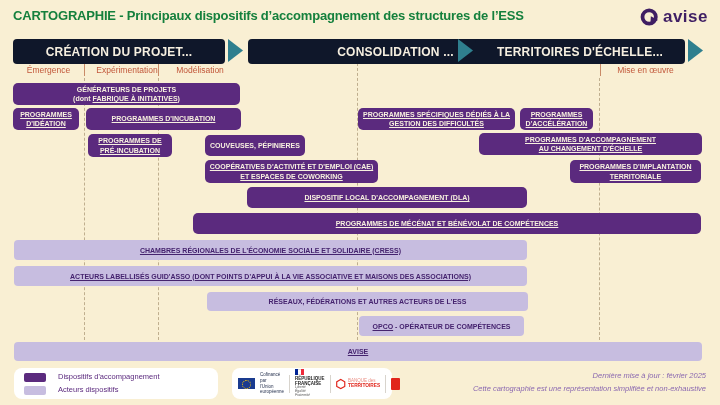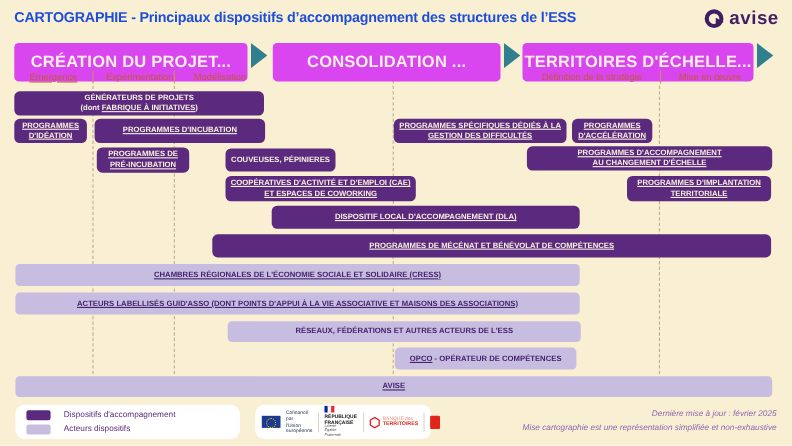--- a/index.html
+++ b/index.html
@@ -7,7 +7,7 @@
   #stage{position:relative;width:720px;height:405px;background:#f9efd3;overflow:hidden;}
 
   
-  #title{position:absolute;left:13px;top:8px;font-size:13px;font-weight:bold;color:#1d4ed8;letter-spacing:-0.2px;}
+  #title{position:absolute;left:13px;top:8px;font-size:13px;font-weight:bold;color:#15803d;letter-spacing:-0.2px;}
   #brand{position:absolute;right:12px;top:7px;display:flex;align-items:center;gap:3px;}
   #brand svg{display:block;}
   #brand-text{font-size:17px;font-weight:bold;color:#3f1e63;letter-spacing:0.5px;}

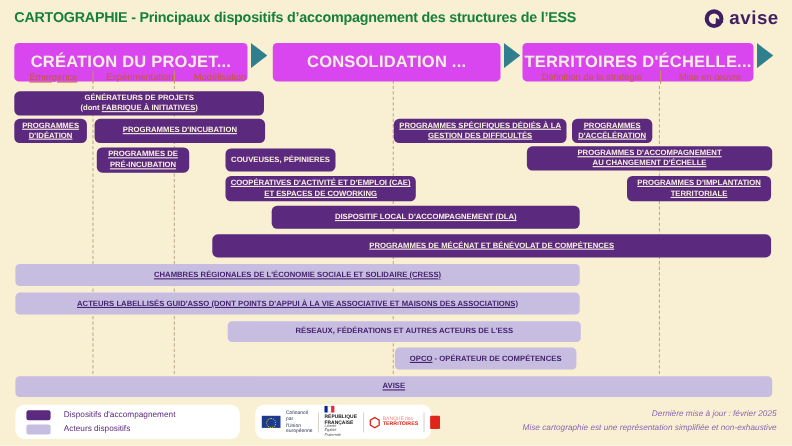--- a/index.html
+++ b/index.html
@@ -13,9 +13,9 @@
   #brand-text{font-size:17px;font-weight:bold;color:#3f1e63;letter-spacing:0.5px;}
 
   
-  .banner{position:absolute;top:39px;height:35px;background:#d946ef;border-radius:4px;
+  .banner{position:absolute;top:39px;height:25px;background:#0f172a;border-radius:4px;
           display:flex;align-items:center;justify-content:center;color:#f6efe0;
-          font-weight:bold;font-size:15px;letter-spacing:0.2px;}
+          font-weight:bold;font-size:12px;letter-spacing:0.2px;}
   #banner-1{left:13px;width:212px;}
   #banner-2{left:248px;width:207px;}
   #banner-3{left:475px;width:210px;}

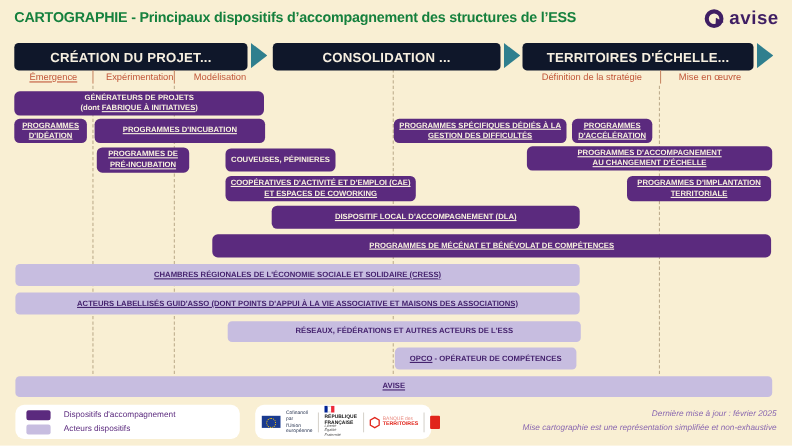--- a/index.html
+++ b/index.html
@@ -17,7 +17,7 @@
           display:flex;align-items:center;justify-content:center;color:#f6efe0;
           font-weight:bold;font-size:12px;letter-spacing:0.2px;}
   #banner-1{left:13px;width:212px;}
-  #banner-2{left:248px;width:207px;}
+  #banner-2{left:248px;width:207px;padding-left:44px;}
   #banner-3{left:475px;width:210px;}
   .banner-arrow{position:absolute;top:39px;width:15px;height:23px;background:#2f7f8e;
           clip-path:polygon(0 0,100% 50%,0 100%);}

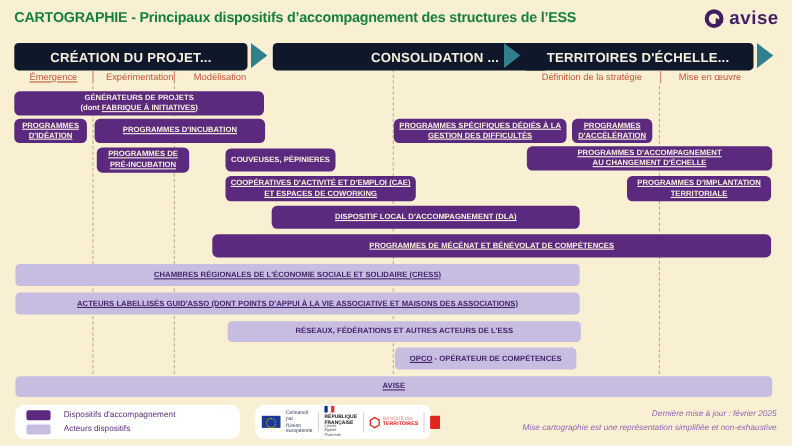--- a/index.html
+++ b/index.html
@@ -25,7 +25,7 @@
 
   
   .phase{position:absolute;top:65px;font-size:8.5px;color:#c2583b;text-align:center;}
-  #ph-emergence{left:13px;width:71px;text-decoration:underline;}
+  #ph-emergence{left:13px;width:71px;}
   #ph-experimentation{left:91px;width:72px;}
   #ph-modelisation{left:160px;width:80px;}
   #ph-definition{left:478px;width:120px;}

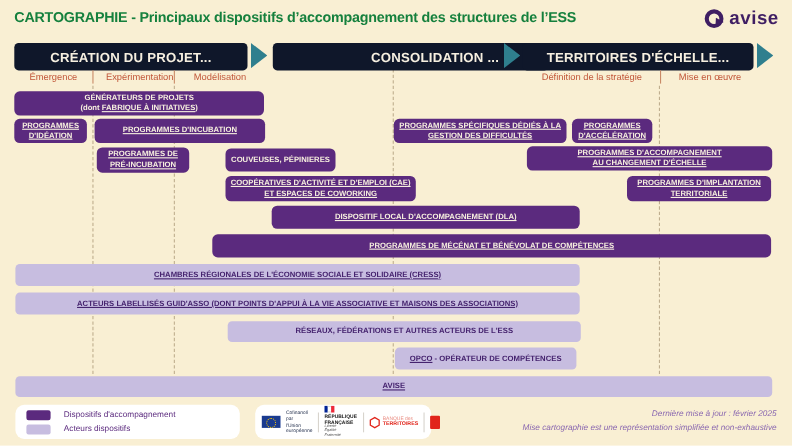--- a/index.html
+++ b/index.html
@@ -139,7 +139,6 @@
   <div class="phase" id="ph-experimentation">Expérimentation</div>
   <div class="phase-sep" id="sep-2"></div>
   <div class="phase" id="ph-modelisation">Modélisation</div>
-  <div class="phase" id="ph-definition">Définition de la stratégie</div>
   <div class="phase-sep" id="sep-3"></div>
   <div class="phase" id="ph-mise">Mise en œuvre</div>
 

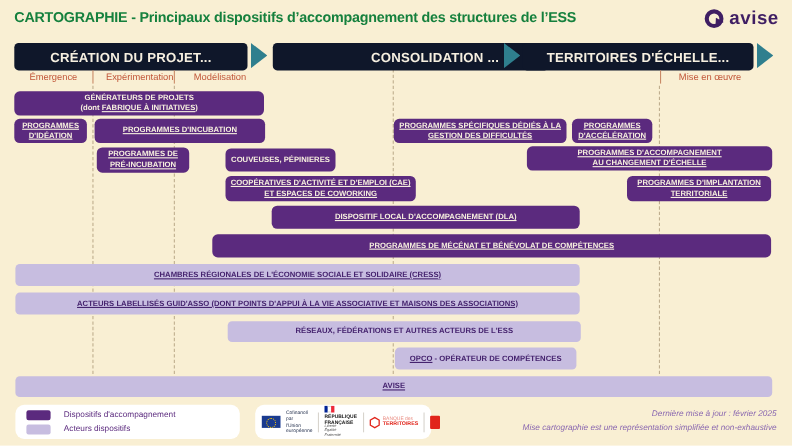--- a/index.html
+++ b/index.html
@@ -242,7 +242,7 @@
   </div>
 
   <div class="note" id="note-1">Dernière mise à jour : février 2025</div>
-  <div class="note" id="note-2">Mise cartographie est une représentation simplifiée et non-exhaustive</div>
+  <div class="note" id="note-2">Cette cartographie est une représentation simplifiée et non-exhaustive</div>
 
 </div>
 

